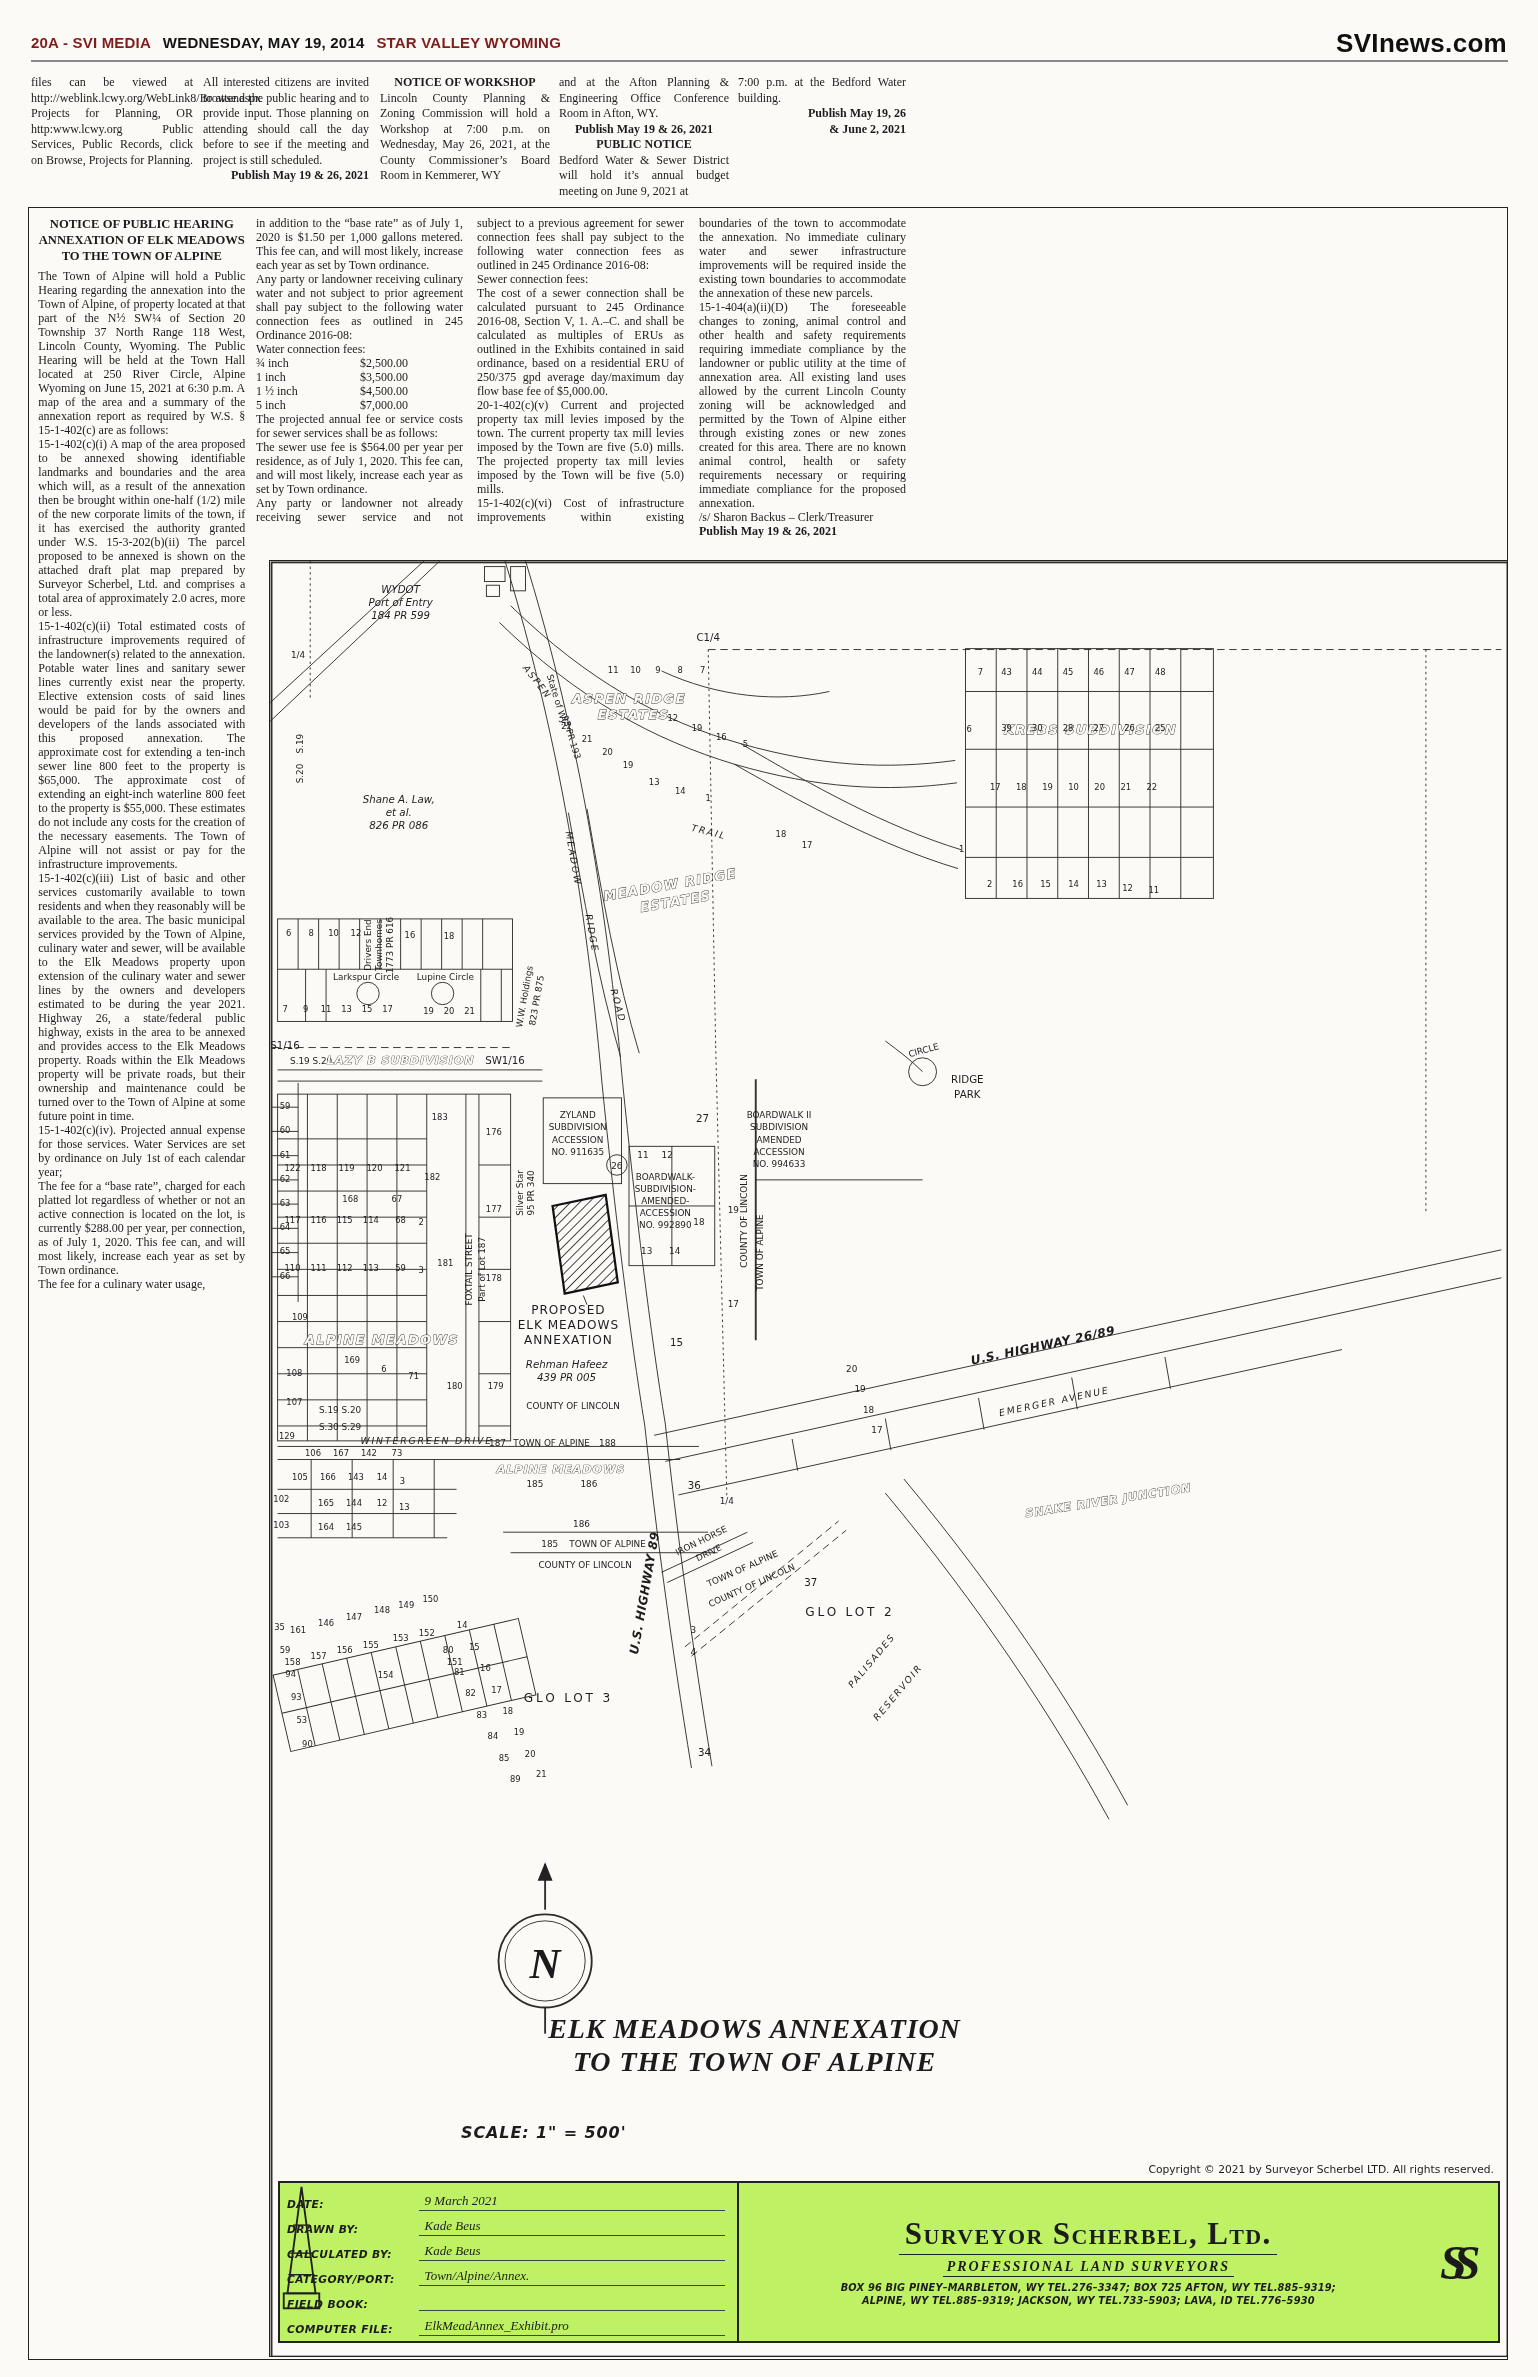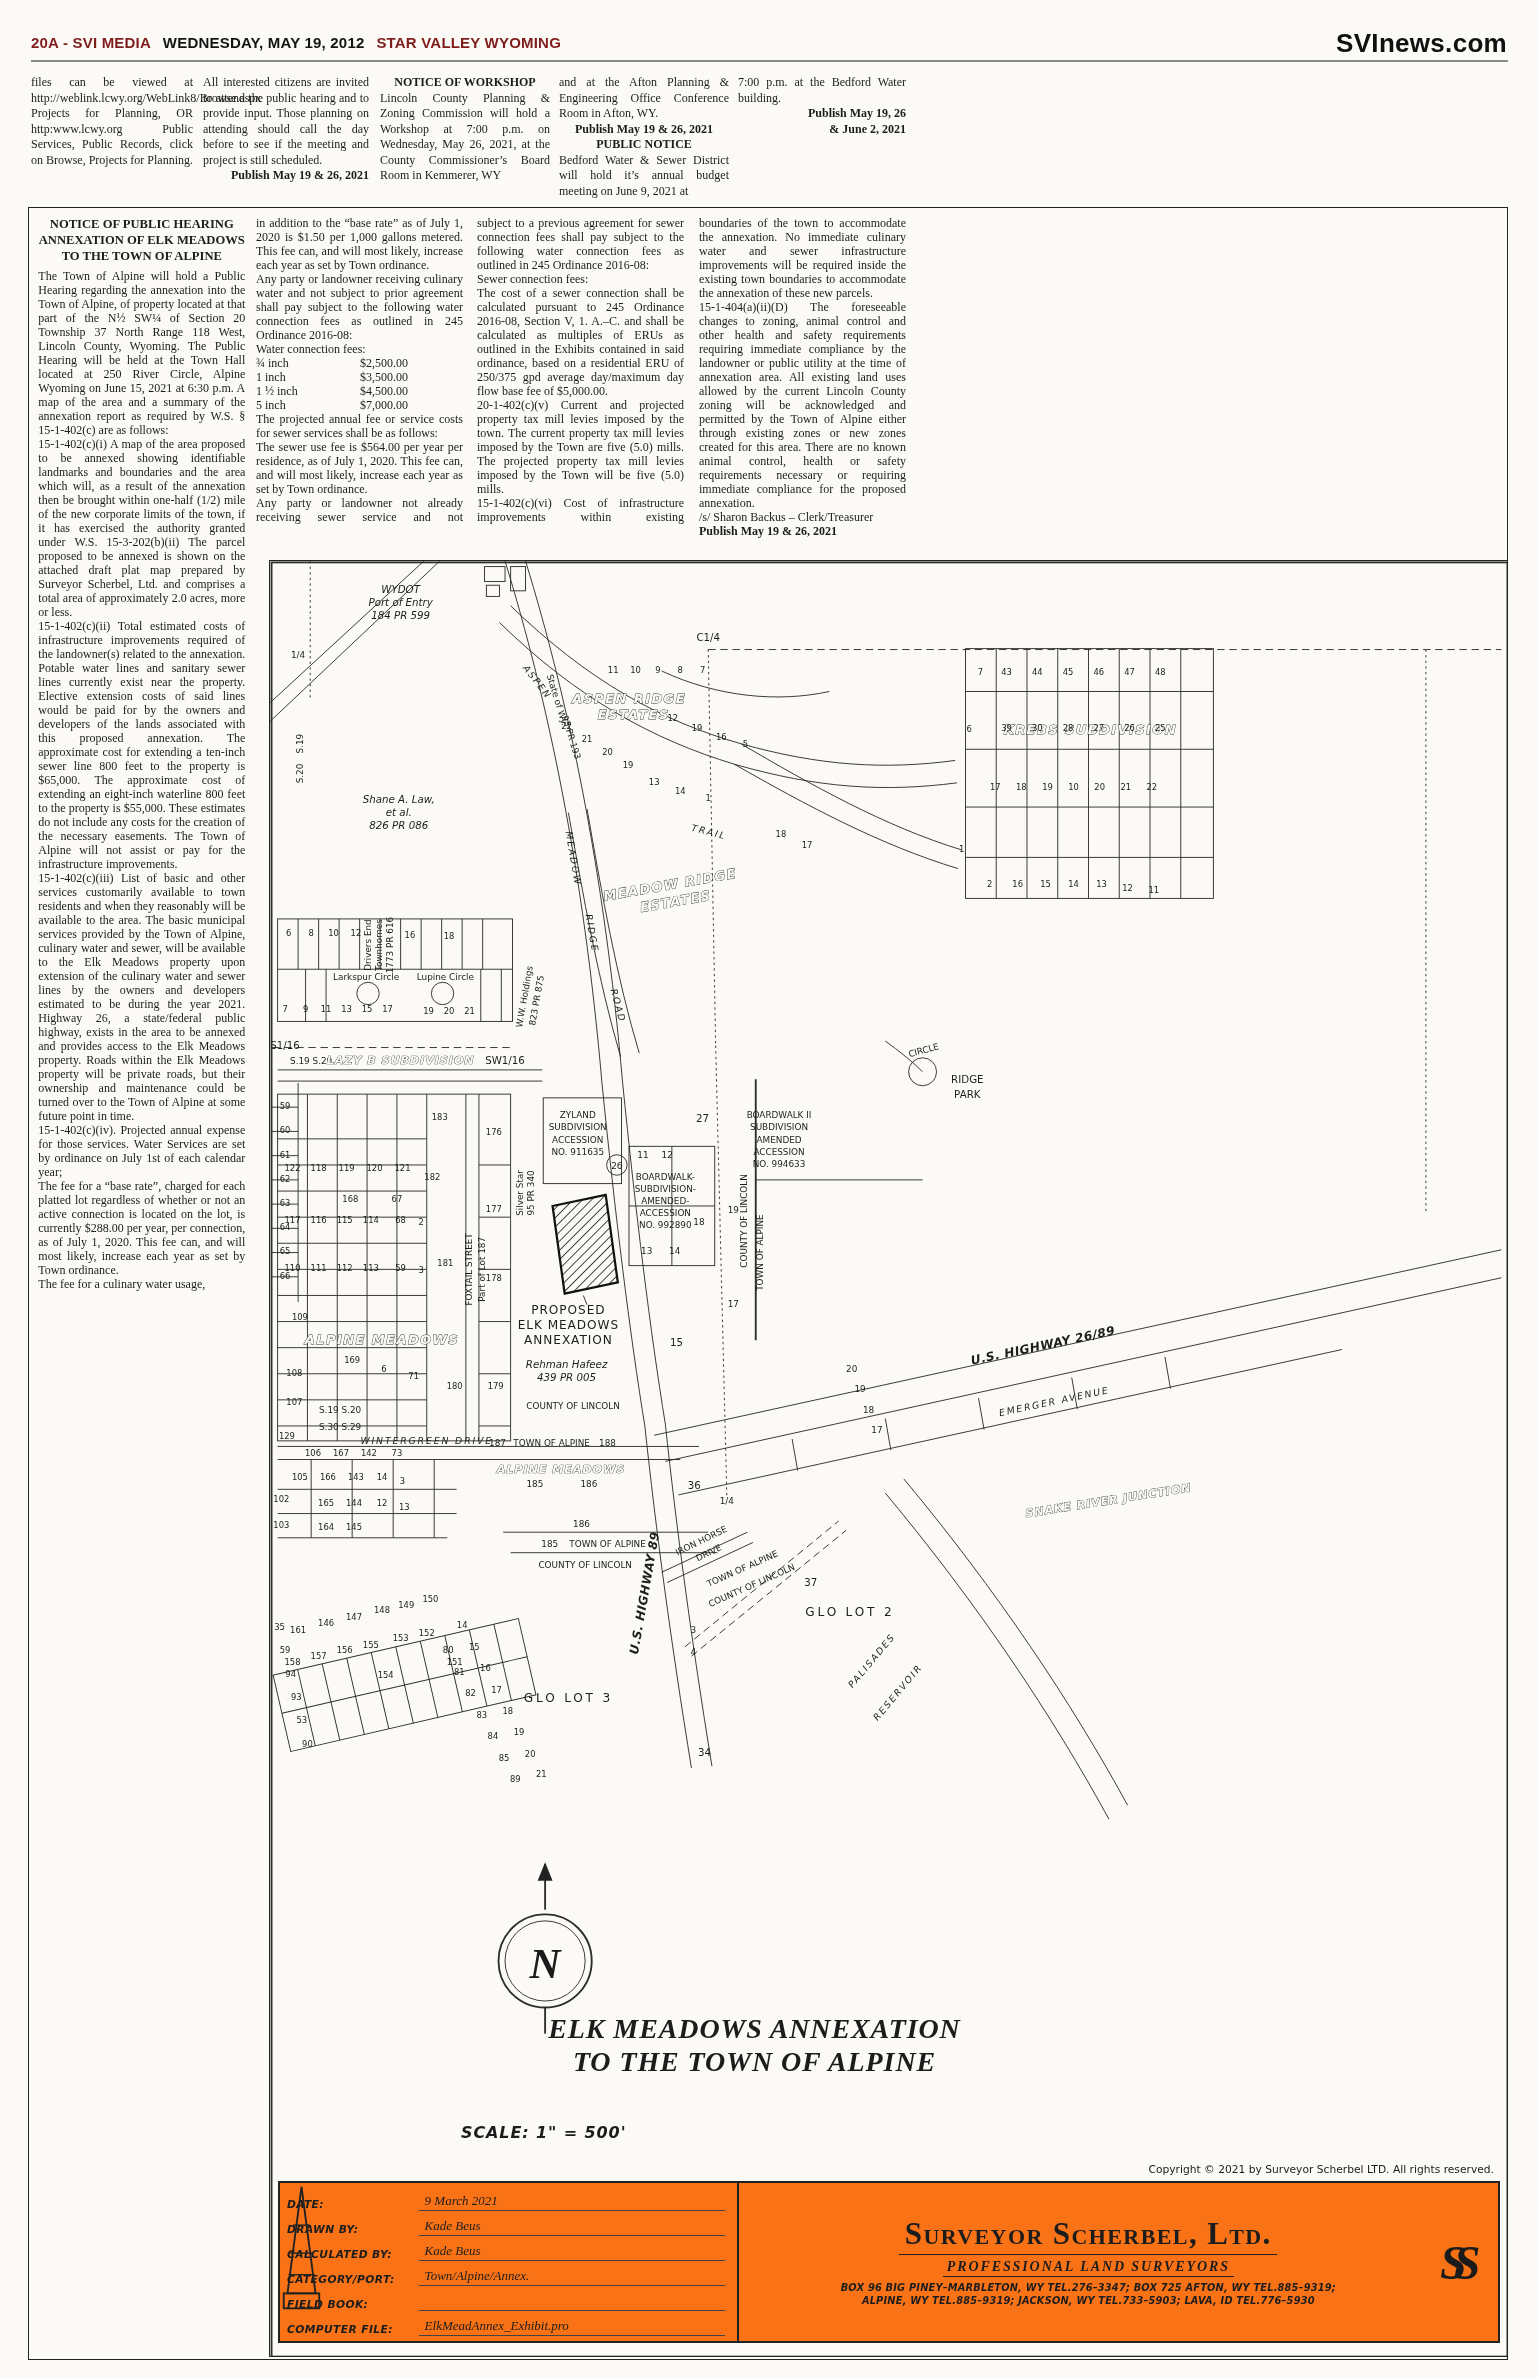--- a/index.html
+++ b/index.html
@@ -93,7 +93,7 @@
 
 <div class="hdr-left">
   <span class="muted">20A - SVI MEDIA</span>
-  <span class="dark">WEDNESDAY, MAY 19, 2012</span>
+  <span class="dark">WEDNESDAY, MAY 19, 2014</span>
   <span class="muted">STAR VALLEY WYOMING</span>
 </div>
 <div class="hdr-right">SVInews.com</div>

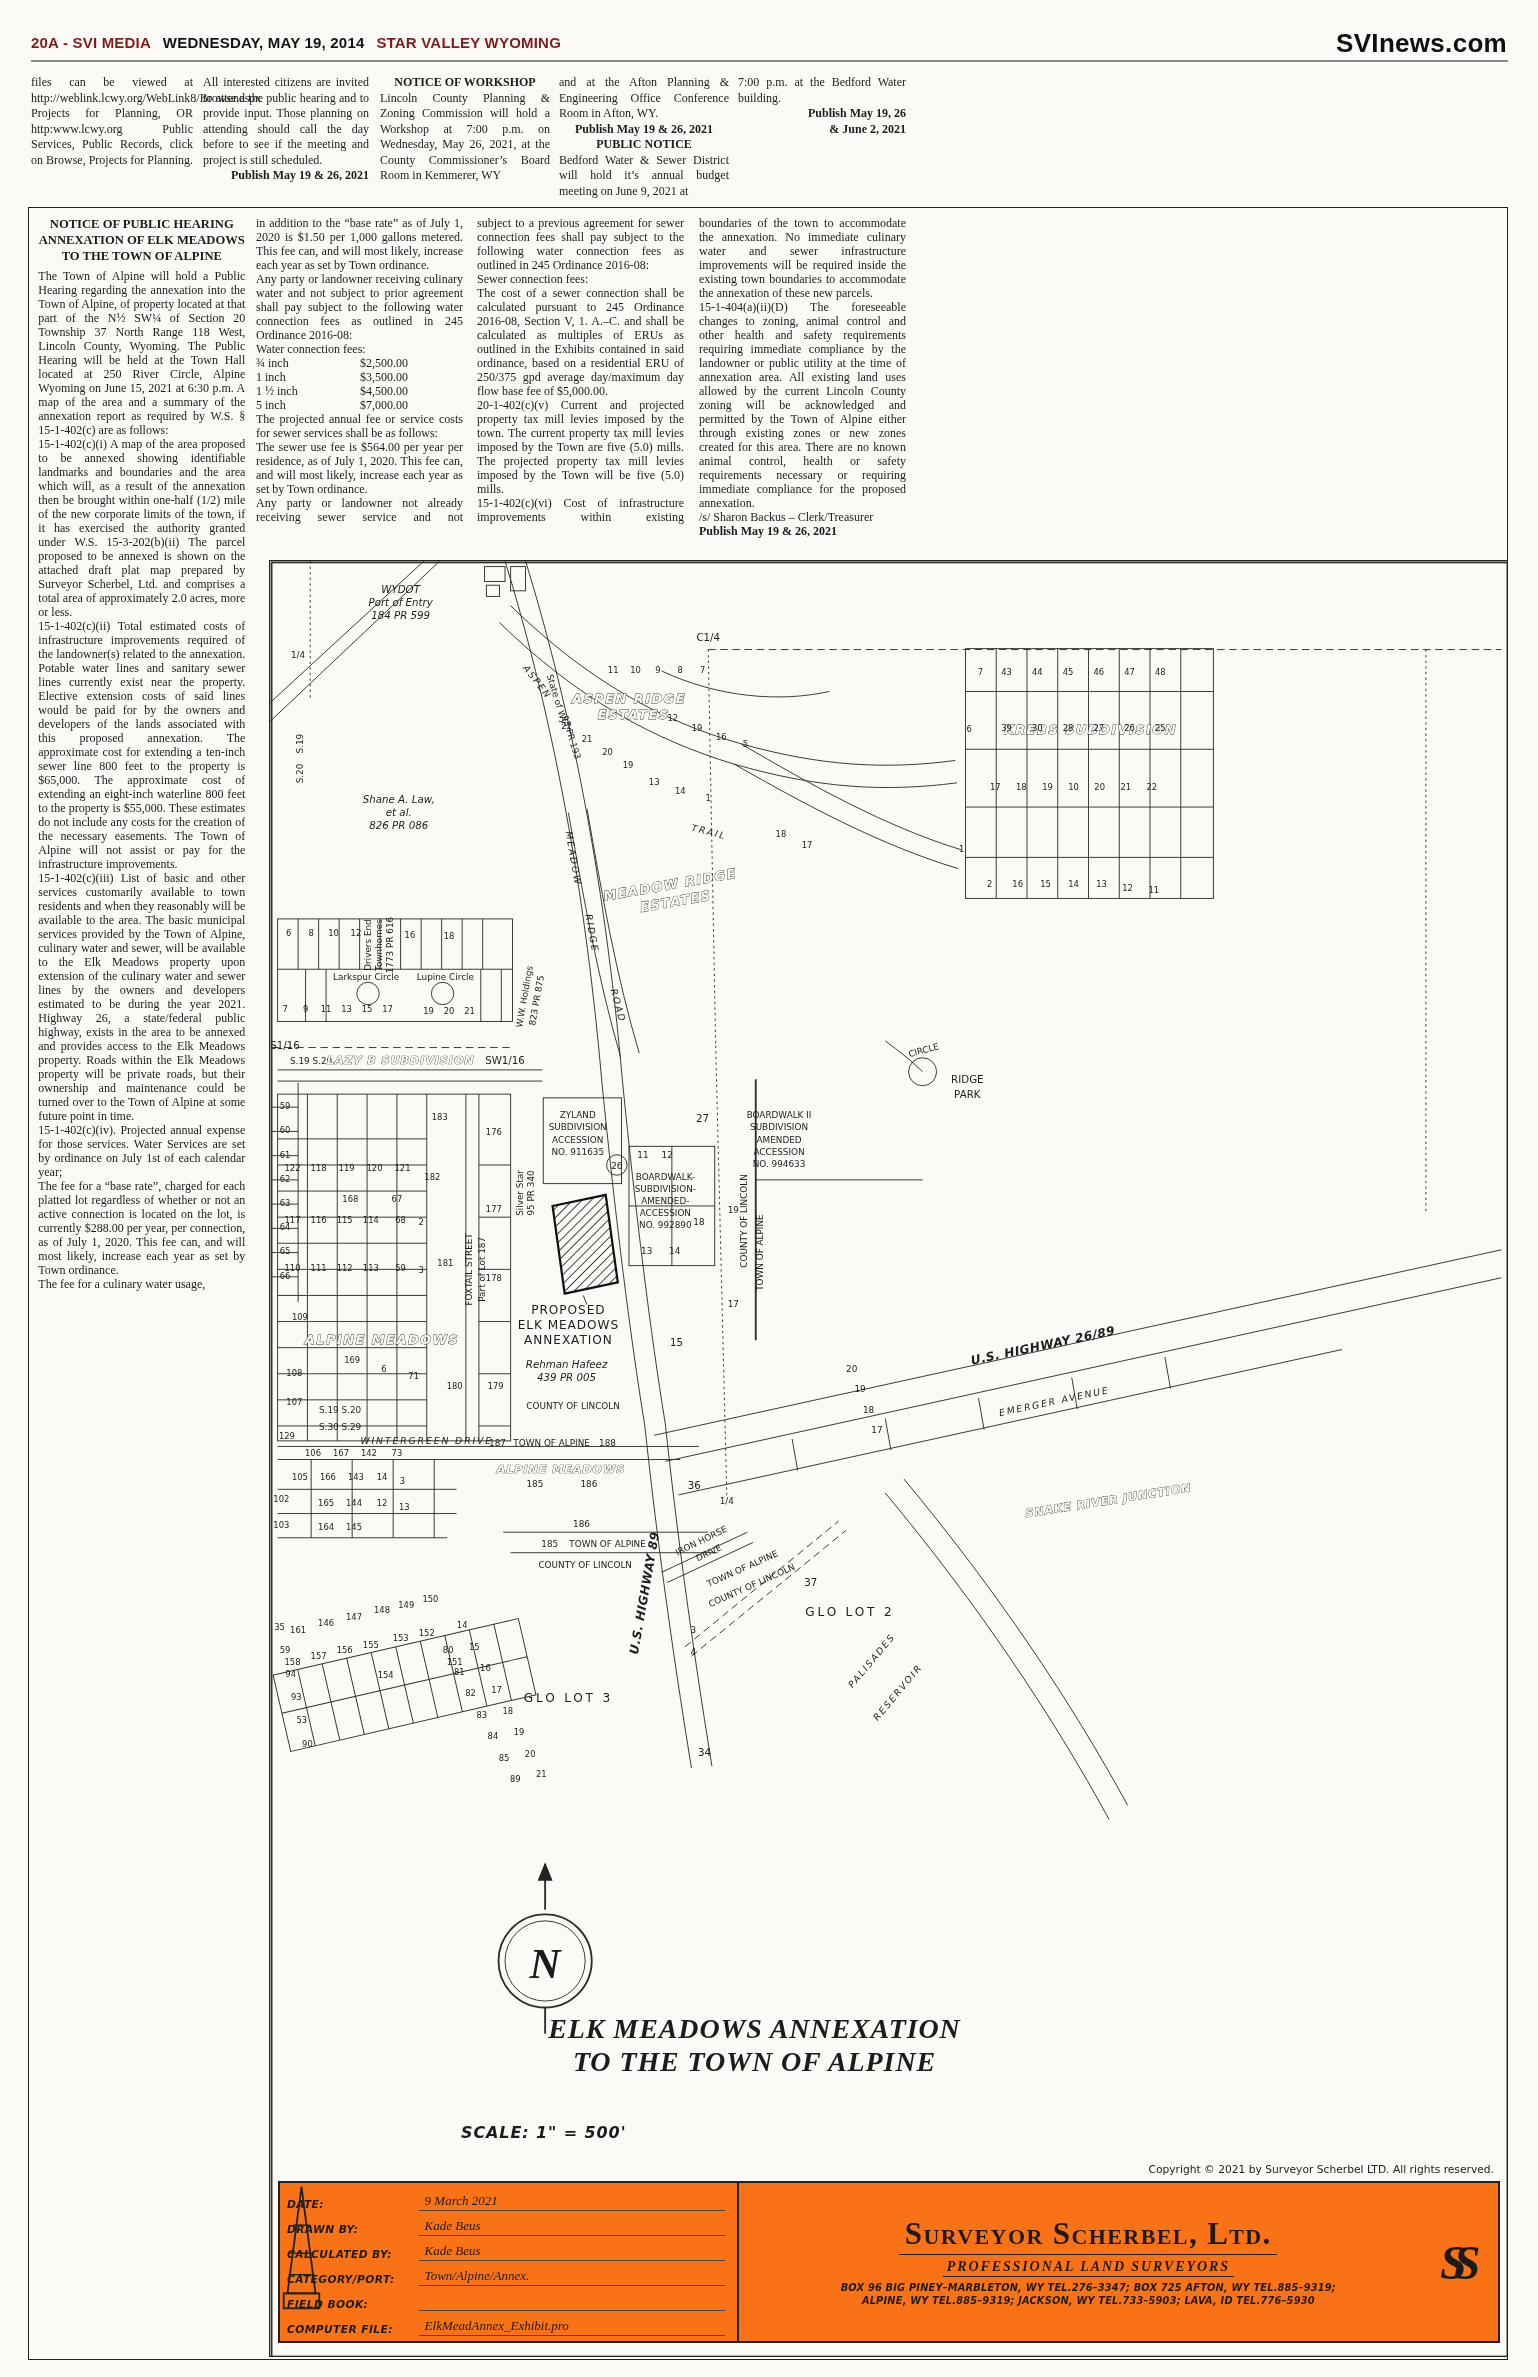--- a/index.html
+++ b/index.html
@@ -70,7 +70,7 @@
   .map-copy{position:absolute;right:13px;top:1602px;font:10.7px "DejaVu Sans",sans-serif;}
   
   .tb{position:absolute;left:7.5px;top:1620px;width:1222px;height:162px;border:2.3px solid #222;
-    box-sizing:border-box;display:flex;background:#f97316;}
+    box-sizing:border-box;display:flex;background:#bef264;}
   .tb-left{width:459px;flex:none;border-right:2.3px solid #222;box-sizing:border-box;
     display:flex;flex-direction:column;justify-content:space-evenly;padding:2.8px 11.2px 2.8px 7.5px;}
   .tb-row{display:flex;align-items:flex-end;height:22.4px;}

